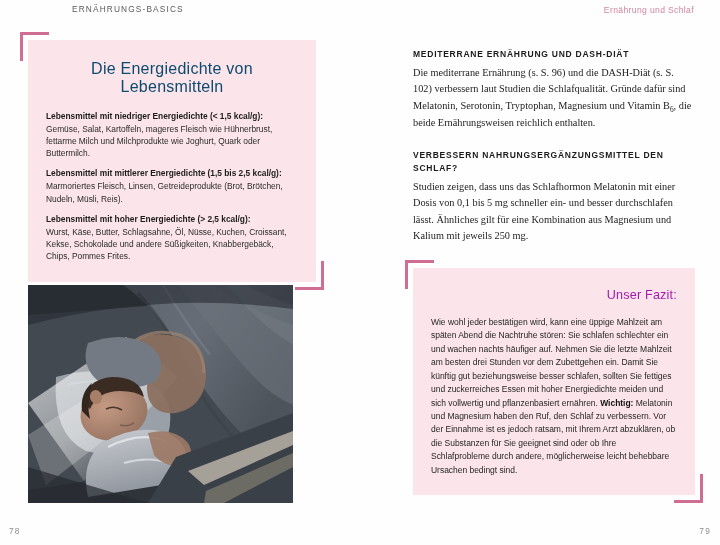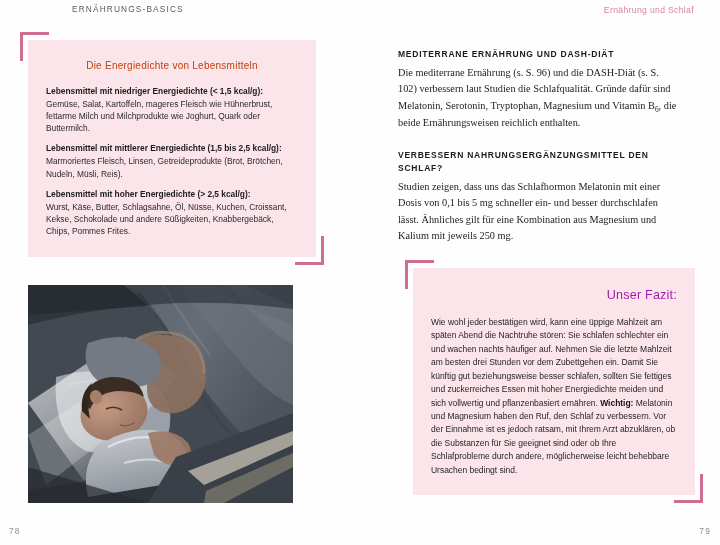--- a/index.html
+++ b/index.html
@@ -62,7 +62,7 @@
   }
   .col-right {
     position: absolute;
-    left: 398px;
+    left: 413px;
     top: 48px;
     width: 282px;
   }

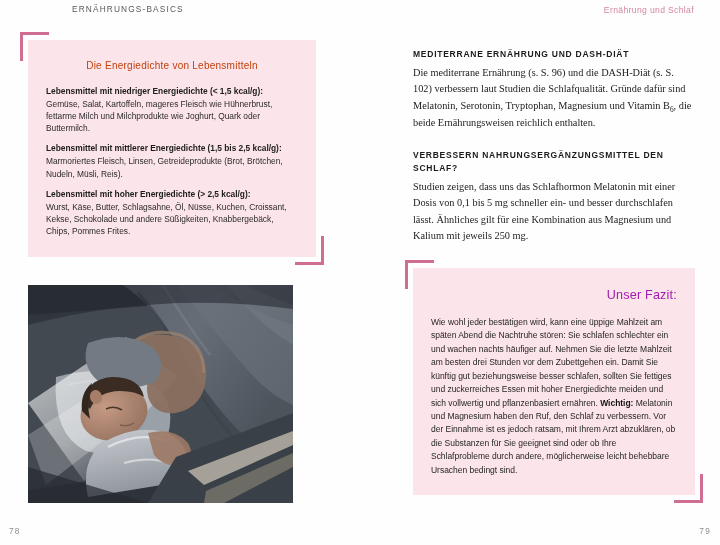--- a/index.html
+++ b/index.html
@@ -96,8 +96,8 @@
     width: 252px;
   }
   .box-title {
-    color: #c2410c;
-    font-size: 10px;
+    color: #0c4a6e;
+    font-size: 16px;
     font-weight: 400;
     letter-spacing: 0.25px;
     text-align: center;

